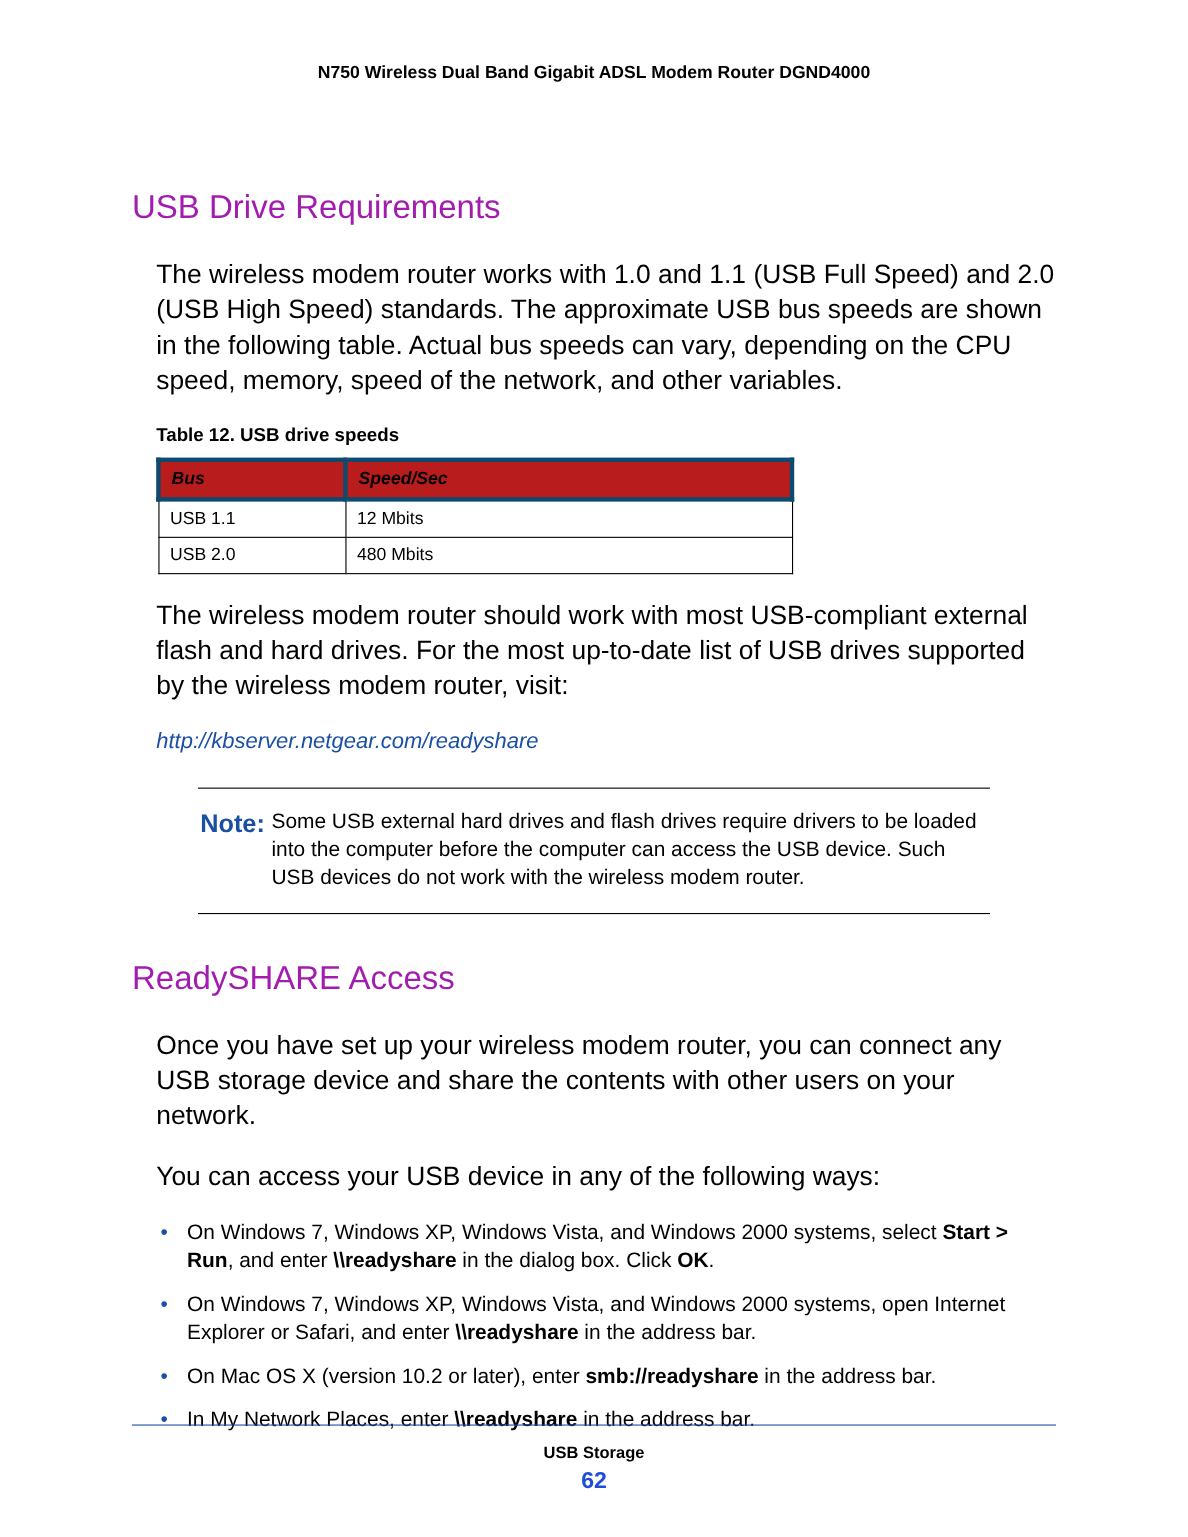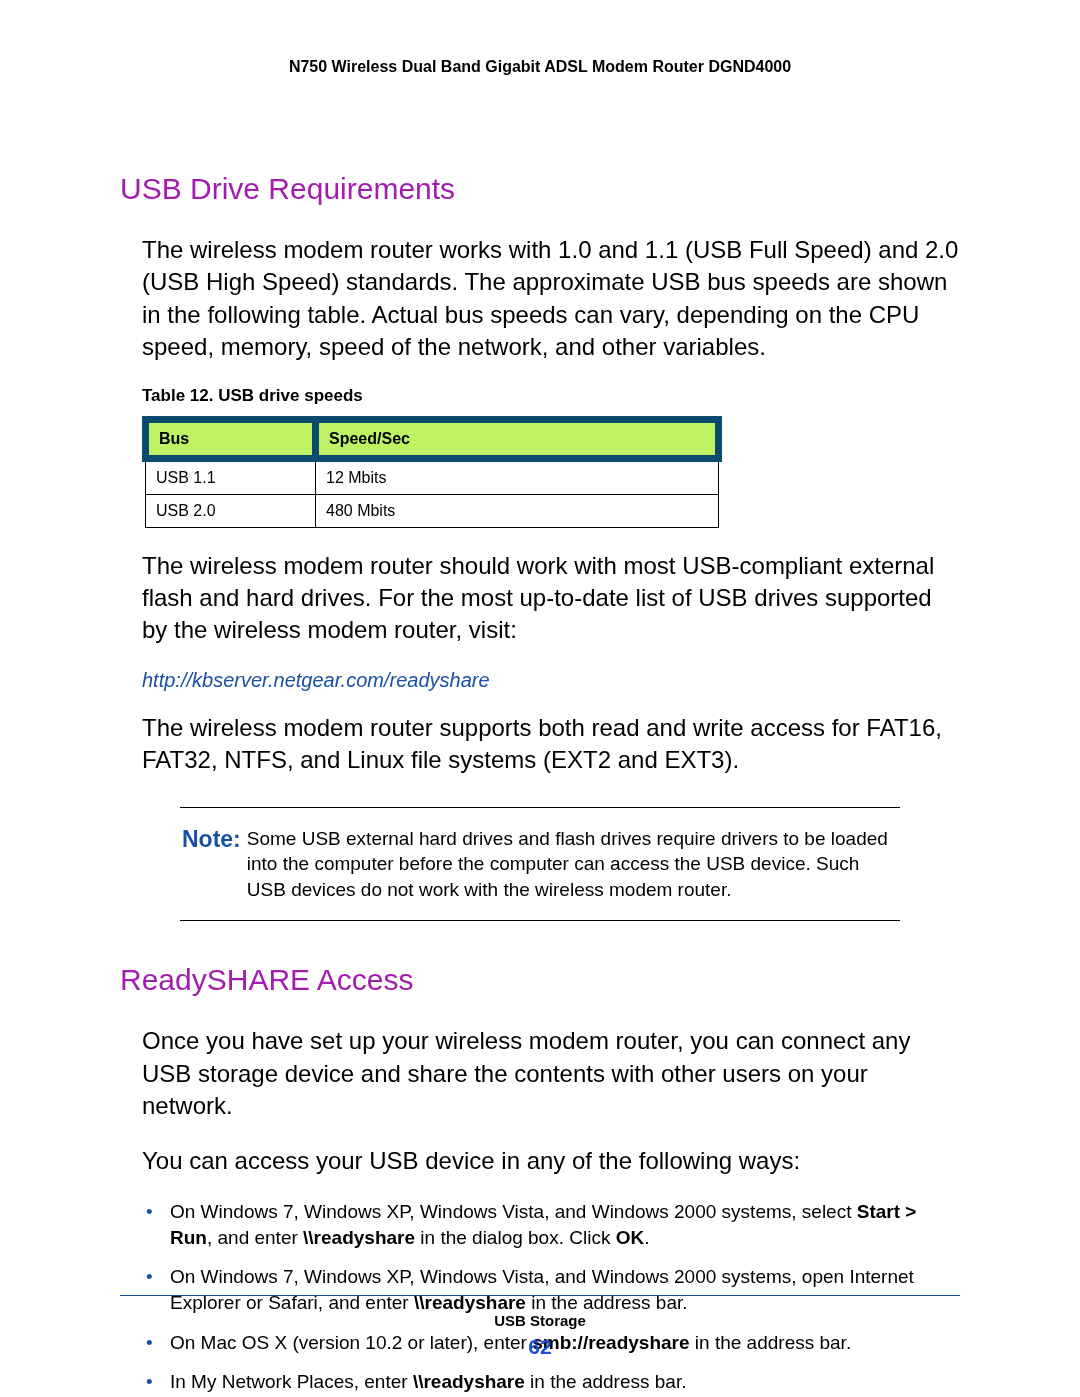--- a/index.html
+++ b/index.html
@@ -46,12 +46,13 @@
       margin-bottom: 22px;
     }
     table.usb-table th {
-      background: #bef264;
+      background: #b91c1c;
       text-align: left;
       font-weight: bold;
       font-size: 16px;
       padding: 7px 10px;
-      border: 7px solid #0c4a6e;
+      border: 4px solid #0c4a6e;
+      font-style: italic;
     }
     table.usb-table td {
       font-size: 16px;

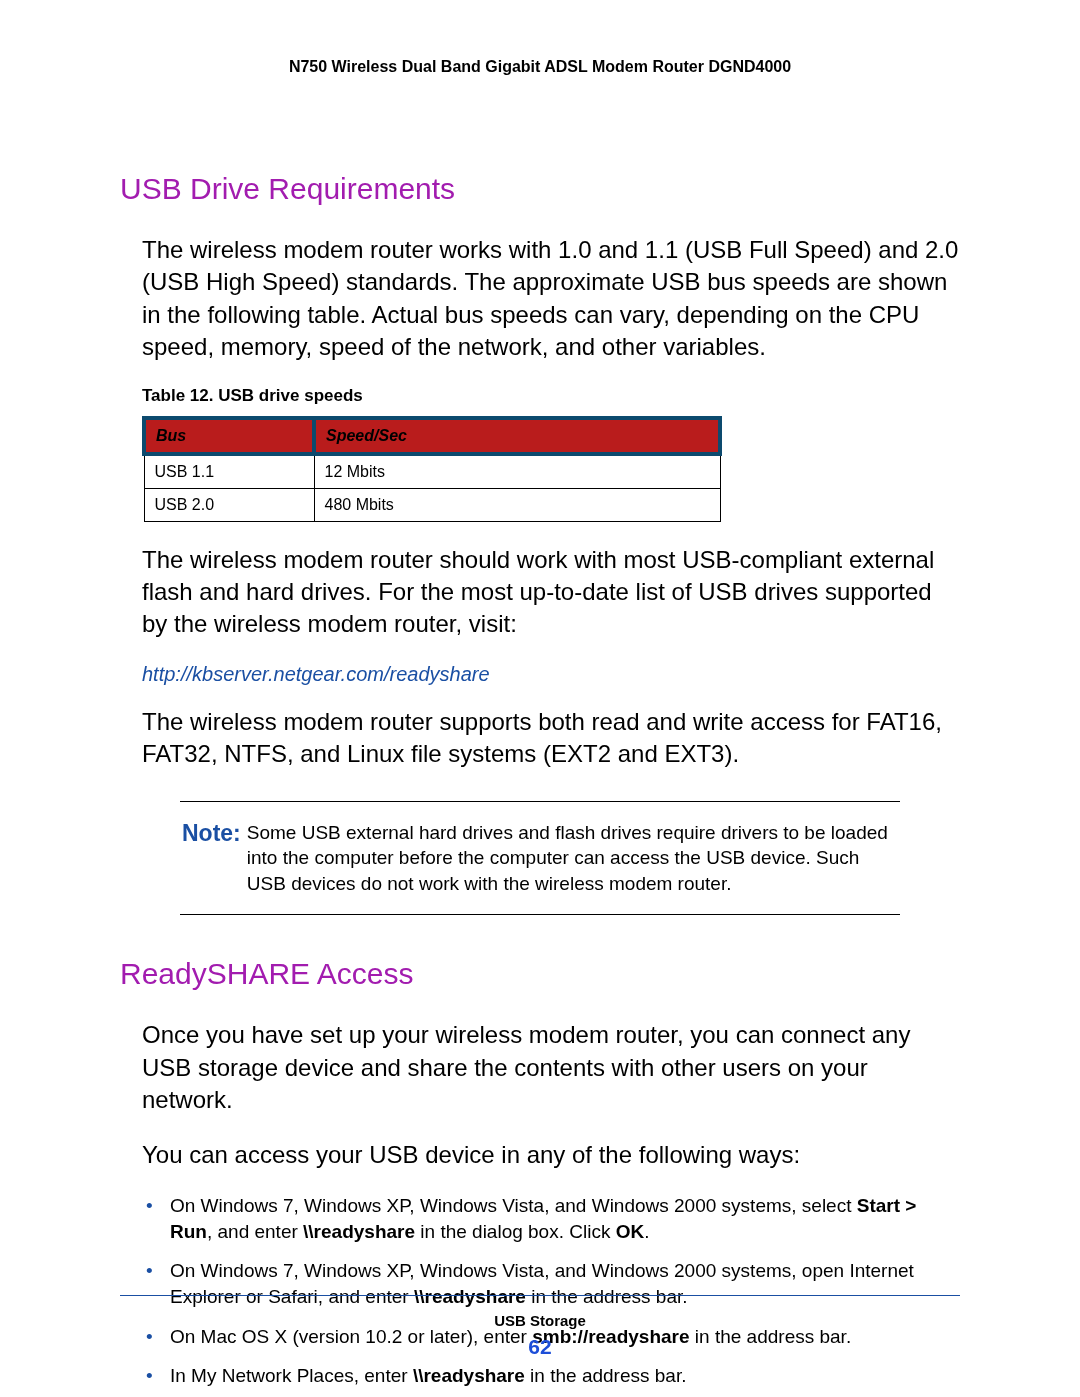--- a/index.html
+++ b/index.html
@@ -175,7 +175,6 @@
 
   <div class="link">http://kbserver.netgear.com/readyshare</div>
 
-  <p class="body-text">The wireless modem router supports both read and write access for FAT16, FAT32, NTFS, and Linux file systems (EXT2 and EXT3).</p>
 
   <div class="note-block">
     <hr class="note-rule">

